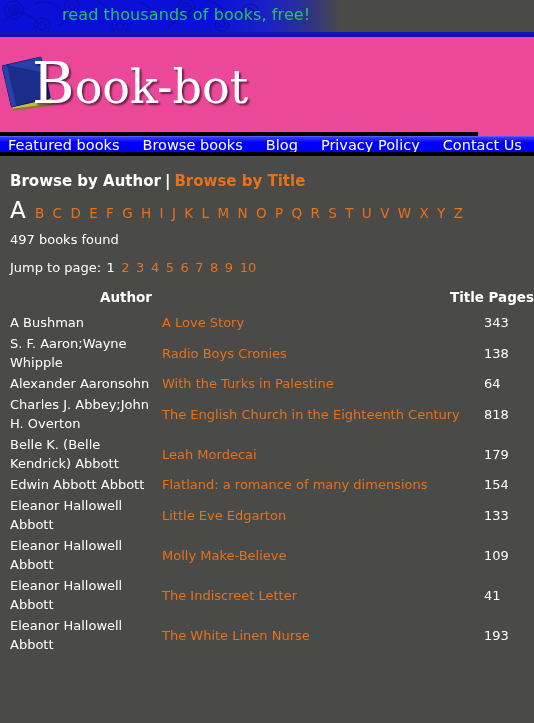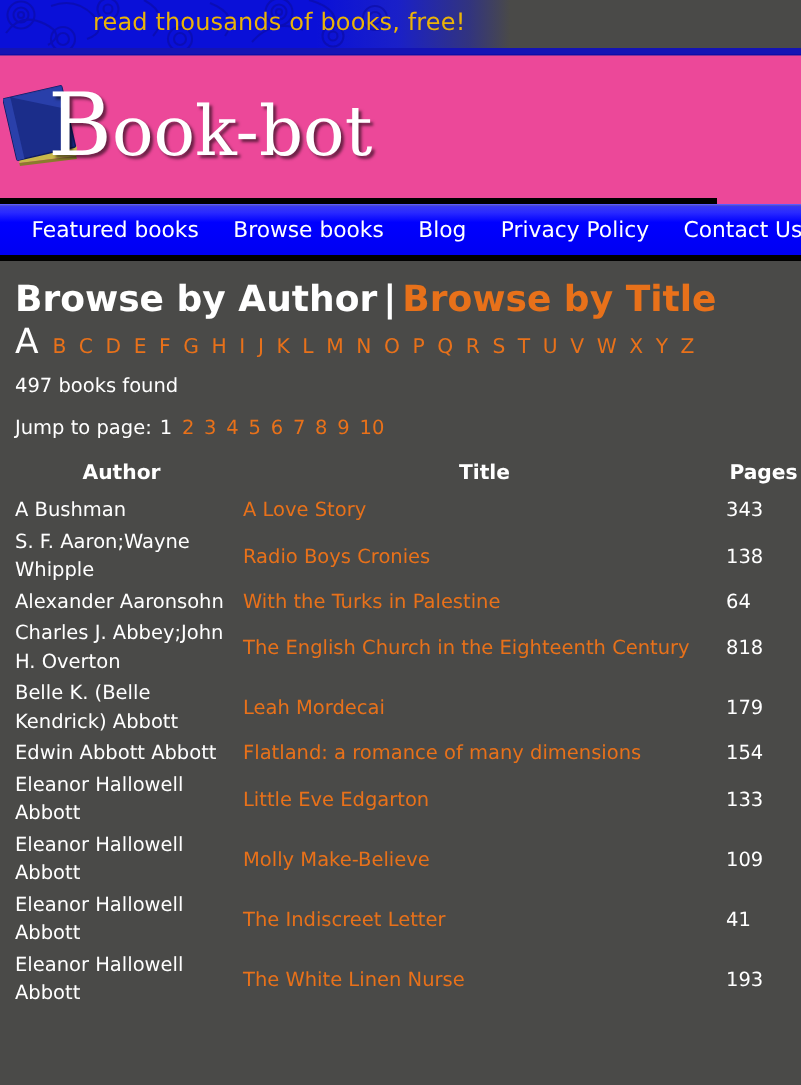--- a/index.html
+++ b/index.html
@@ -47,7 +47,7 @@
     height: 20px;
     line-height: 30px;
     font-size: 16px;
-    color: #eab308;
+    color: #22c55e;
     white-space: nowrap;
     letter-spacing: 0.1px;
   }

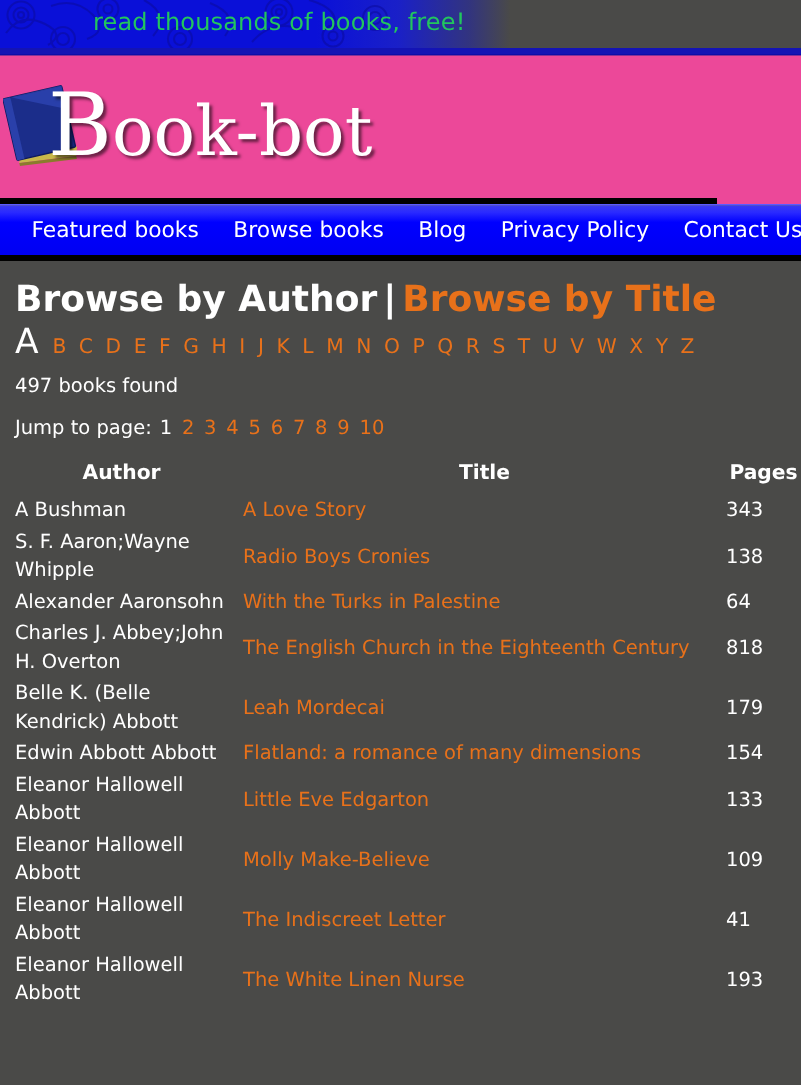--- a/index.html
+++ b/index.html
@@ -105,13 +105,12 @@
   
   .navbar {
     position: relative;
-    height: 34px;
+    height: 16px;
     background: linear-gradient(to bottom,
                 #3b3bf0 0%, #2a2aff 14%, #0000ff 34%, #0000f2 100%);
     border-top: 1px solid #5a5aff;
     box-sizing: border-box;
     overflow: hidden;
-    padding-left: 13px;
   }
   .nav-list {
     display: flex;

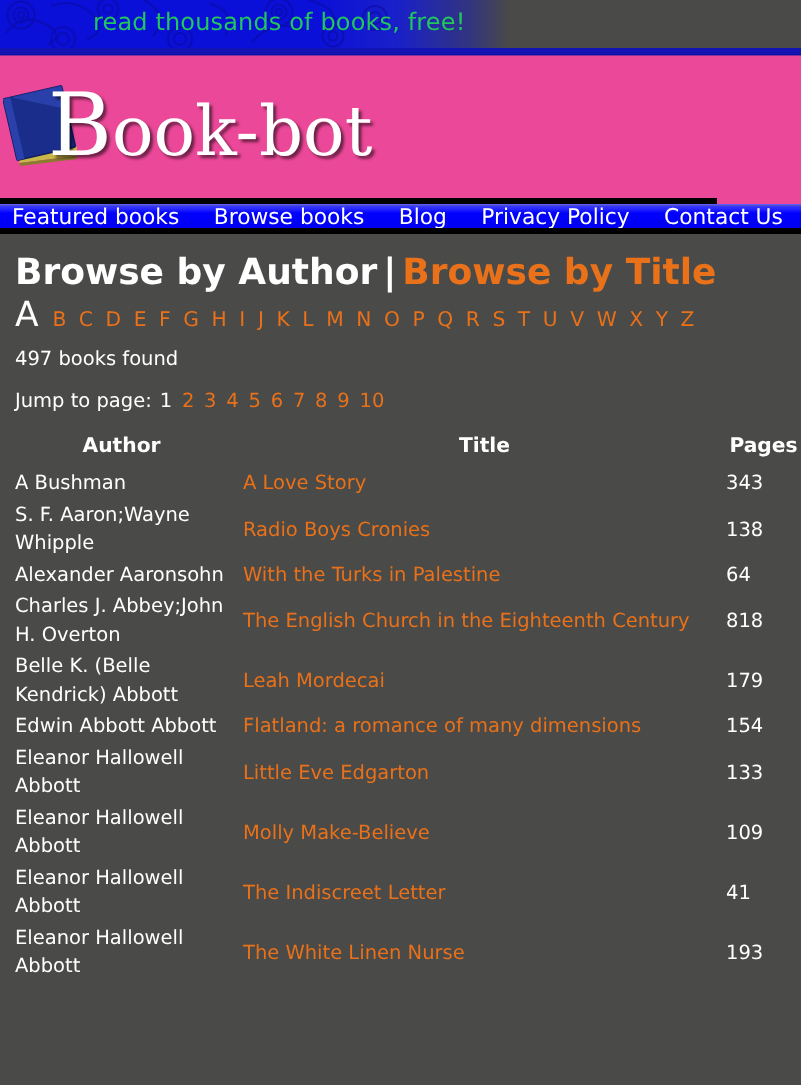--- a/index.html
+++ b/index.html
@@ -137,7 +137,7 @@
     padding: 14px 10px 0 10px;
   }
   .browse-heading {
-    font-size: 24px;
+    font-size: 15px;
     font-weight: bold;
     line-height: 22px;
     margin: 0 0 10px 0;

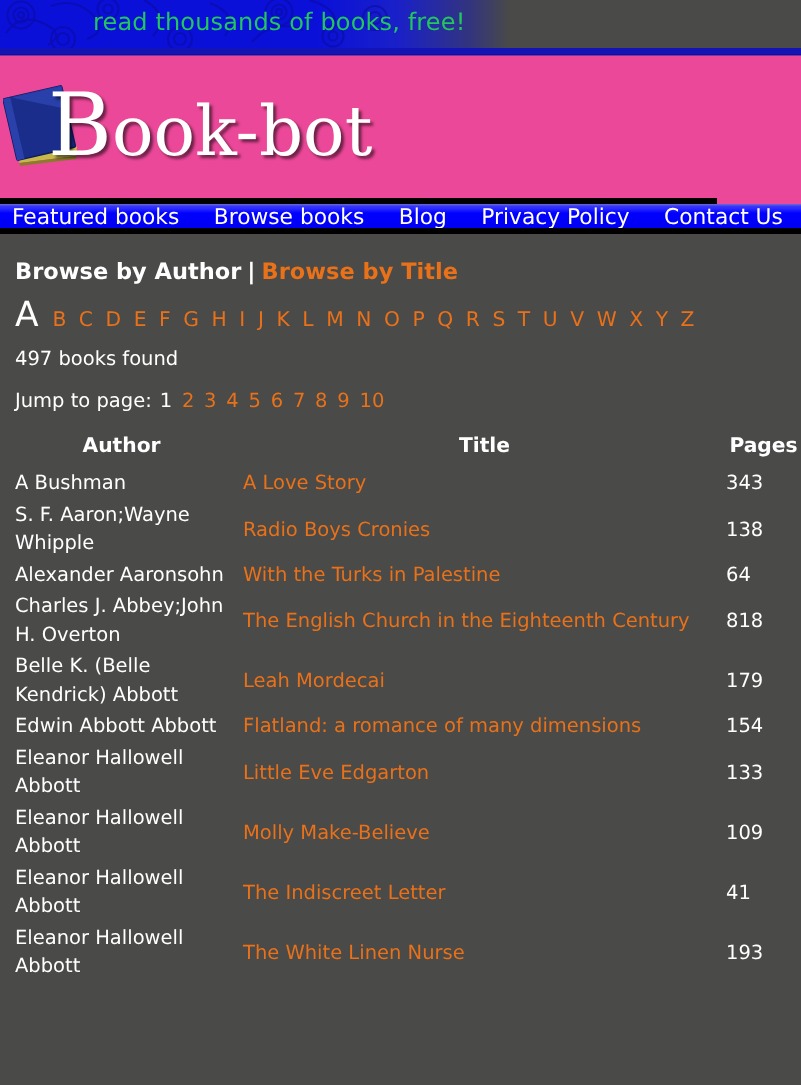--- a/index.html
+++ b/index.html
@@ -201,7 +201,7 @@
     table-layout: fixed;
   }
   table.book-table th {
-    text-align: center;
+    text-align: right;
     font-size: 13.5px;
     font-weight: bold;
     color: #ffffff;

